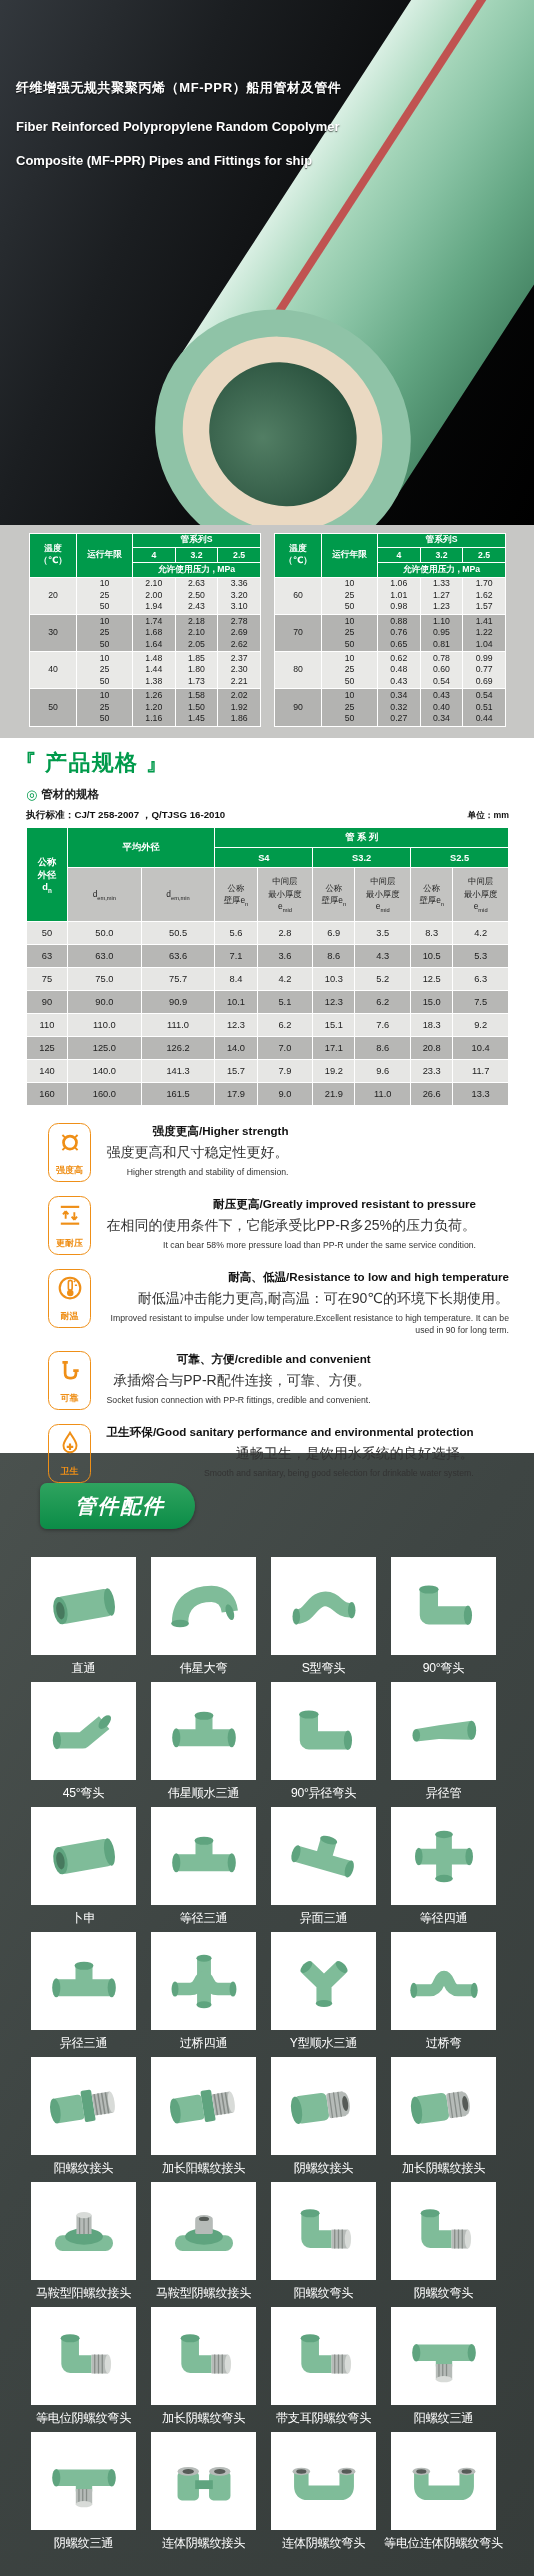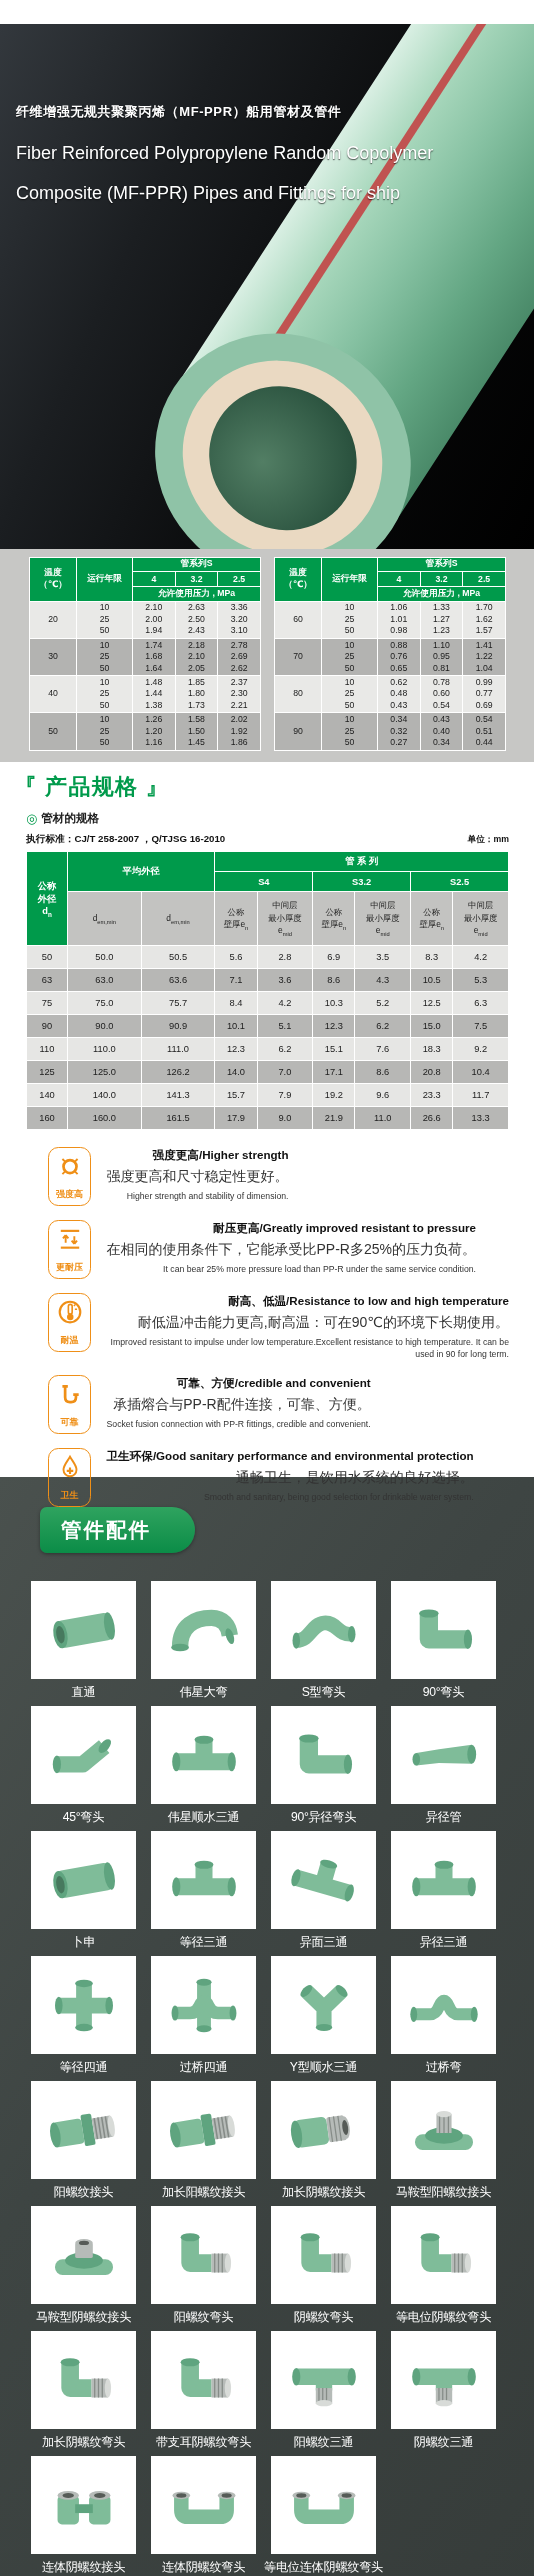--- a/index.html
+++ b/index.html
@@ -8,7 +8,7 @@
         font-family:"Liberation Sans","DejaVu Sans",sans-serif;}
   
   .hero{position:relative;height:525px;overflow:hidden;
-        background:linear-gradient(115deg,#33383d 0%,#1b1e21 30%,#0a0b0c 60%,#000 100%);margin-top:24px;}
+        background:linear-gradient(115deg,#33383d 0%,#1b1e21 30%,#0a0b0c 60%,#000 100%);}
   .pipe{position:absolute;width:631px;height:258px;right:-174px;top:135px;
         transform:rotate(-57deg);transform-origin:50% 50%;}
   .pipe-body{position:absolute;inset:0;border-radius:129px 19.3px 19.3px 129px;

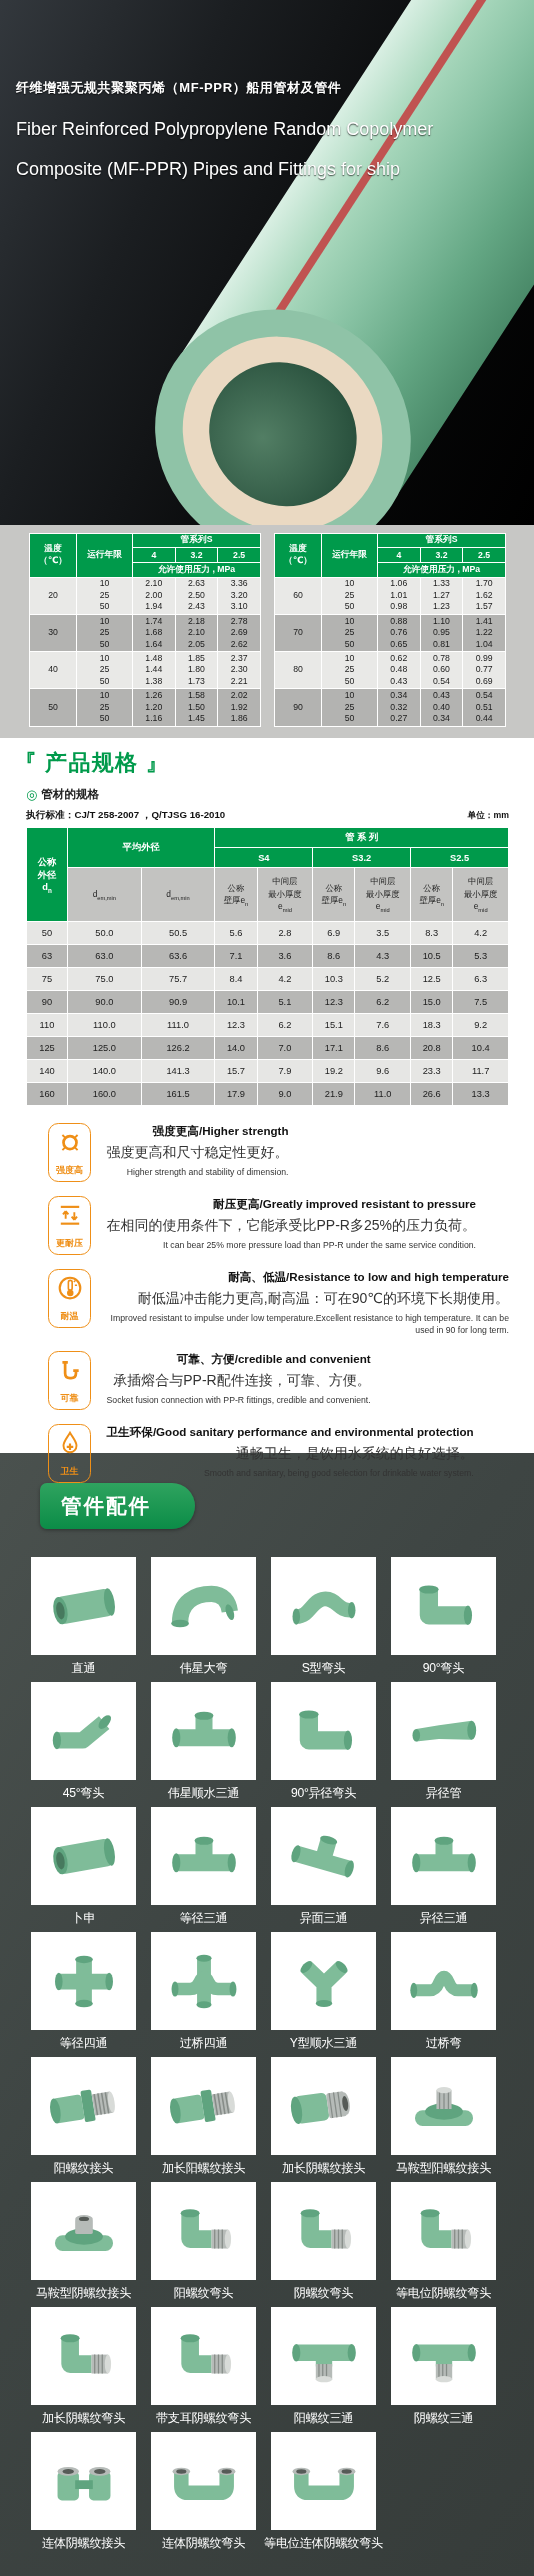--- a/index.html
+++ b/index.html
@@ -20,7 +20,7 @@
   .pipe-hole{width:74%;height:74%;border-radius:50%;background:radial-gradient(circle at 40% 40%,#527e64,#2c5440 70%,#1e3d2e);}
   .hero-text{position:absolute;left:16px;top:79px;color:#fff;z-index:3;text-shadow:0 0.6px 1.3px rgba(0,0,0,.7);}
   .t-cn{font-size:13px;font-weight:700;letter-spacing:0.6px;margin-bottom:22px;}
-  .t-en{font-size:18px;font-weight:400;letter-spacing:0;margin-bottom:19.3px;}
+  .t-en{font-size:13px;font-weight:700;letter-spacing:0;margin-bottom:19.3px;}
   
   .band{height:213px;background:#c7c7c5;display:flex;gap:13px;padding:7.7px 29px 0 29px;}
   .ptable{border-collapse:separate;border-spacing:1.3px;background:#fff;height:194px;flex:1;}

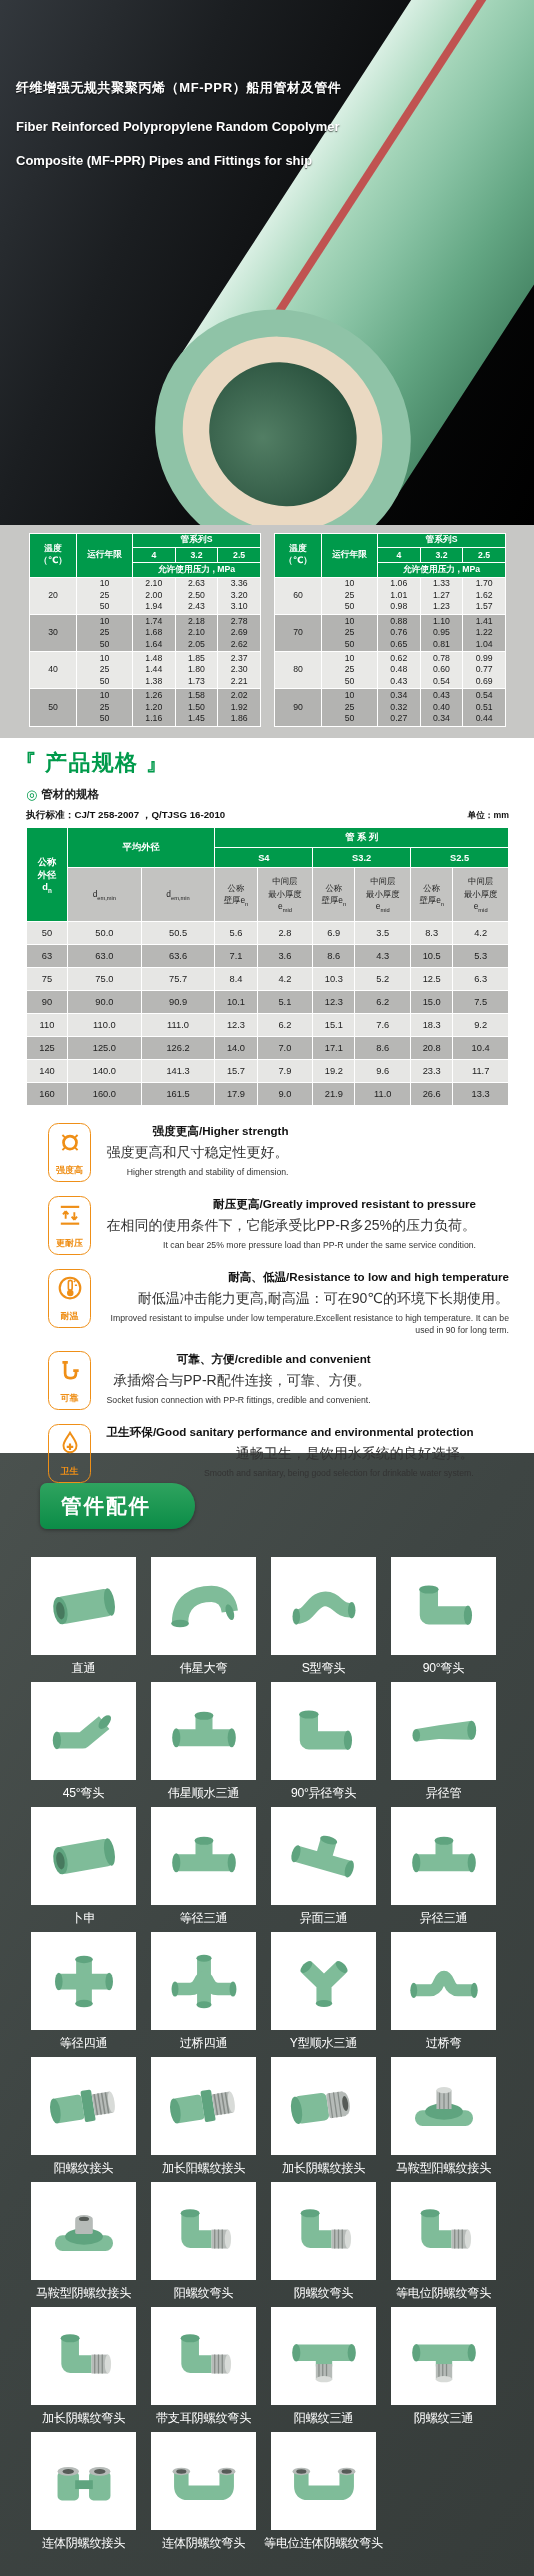--- a/index.html
+++ b/index.html
@@ -339,7 +339,7 @@
     <div class="ftext">
       <div class="ftitle">耐压更高/Greatly improved resistant to pressure</div>
       <div class="fcn">在相同的使用条件下，它能承受比PP-R多25%的压力负荷。</div>
-      <div class="fen">It can bear 25% more pressure load than PP-R under the same service condition.</div>
+      <div class="fen">It can bear 58% more pressure load than PP-R under the same service condition.</div>
     </div>
   </div>
   <div class="feature">

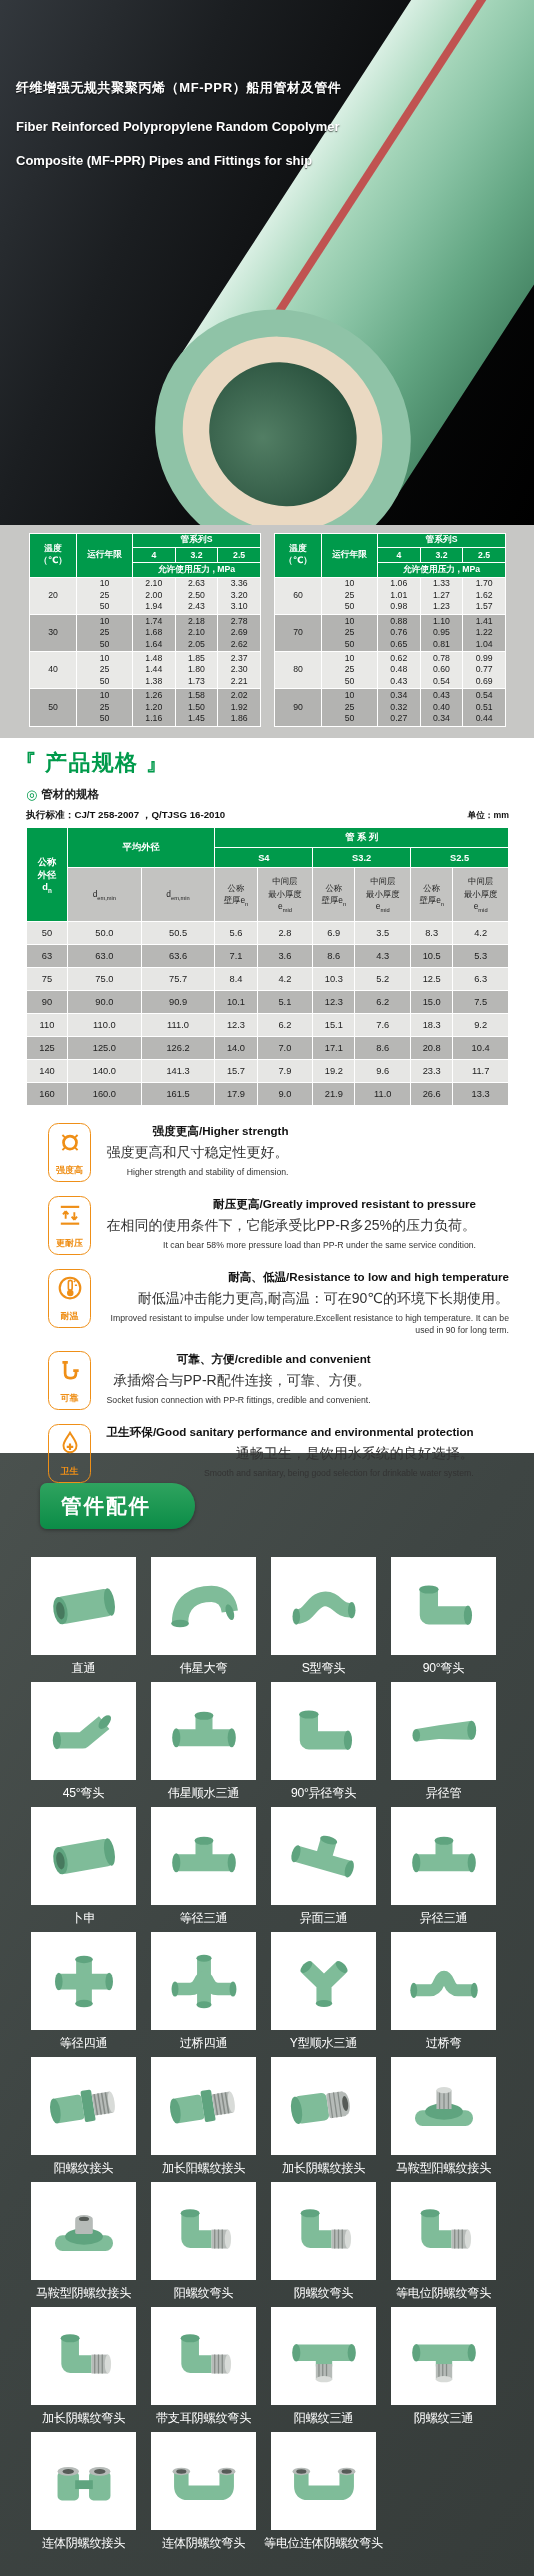--- a/index.html
+++ b/index.html
@@ -59,8 +59,8 @@
   
   .fittings{height:1124px;background:linear-gradient(125deg,#4a514e 0%,#3e4543 40%,#363c3a 100%);padding-top:30px;}
   .banner{width:155px;height:46px;margin-left:40px;border-radius:9px 30px 30px 9px;
-      background:linear-gradient(180deg,#2fa35f,#0b8c47);display:flex;align-items:center;padding-left:21px;
-      box-shadow:0 1.3px 3.9px rgba(0,0,0,.35);}
+      background:linear-gradient(180deg,#2fa35f,#0b8c47);display:flex;align-items:center;padding-left:35px;
+      box-shadow:0 1.3px 3.9px rgba(0,0,0,.35);font-style:italic;}
   .banner span{color:#fff;font-size:20.6px;font-weight:700;letter-spacing:1.9px;}
   .fit-grid{display:grid;grid-template-columns:repeat(4,105px);column-gap:15px;padding:0 31px;margin-top:28px;}
   .fit-card{width:105px;}

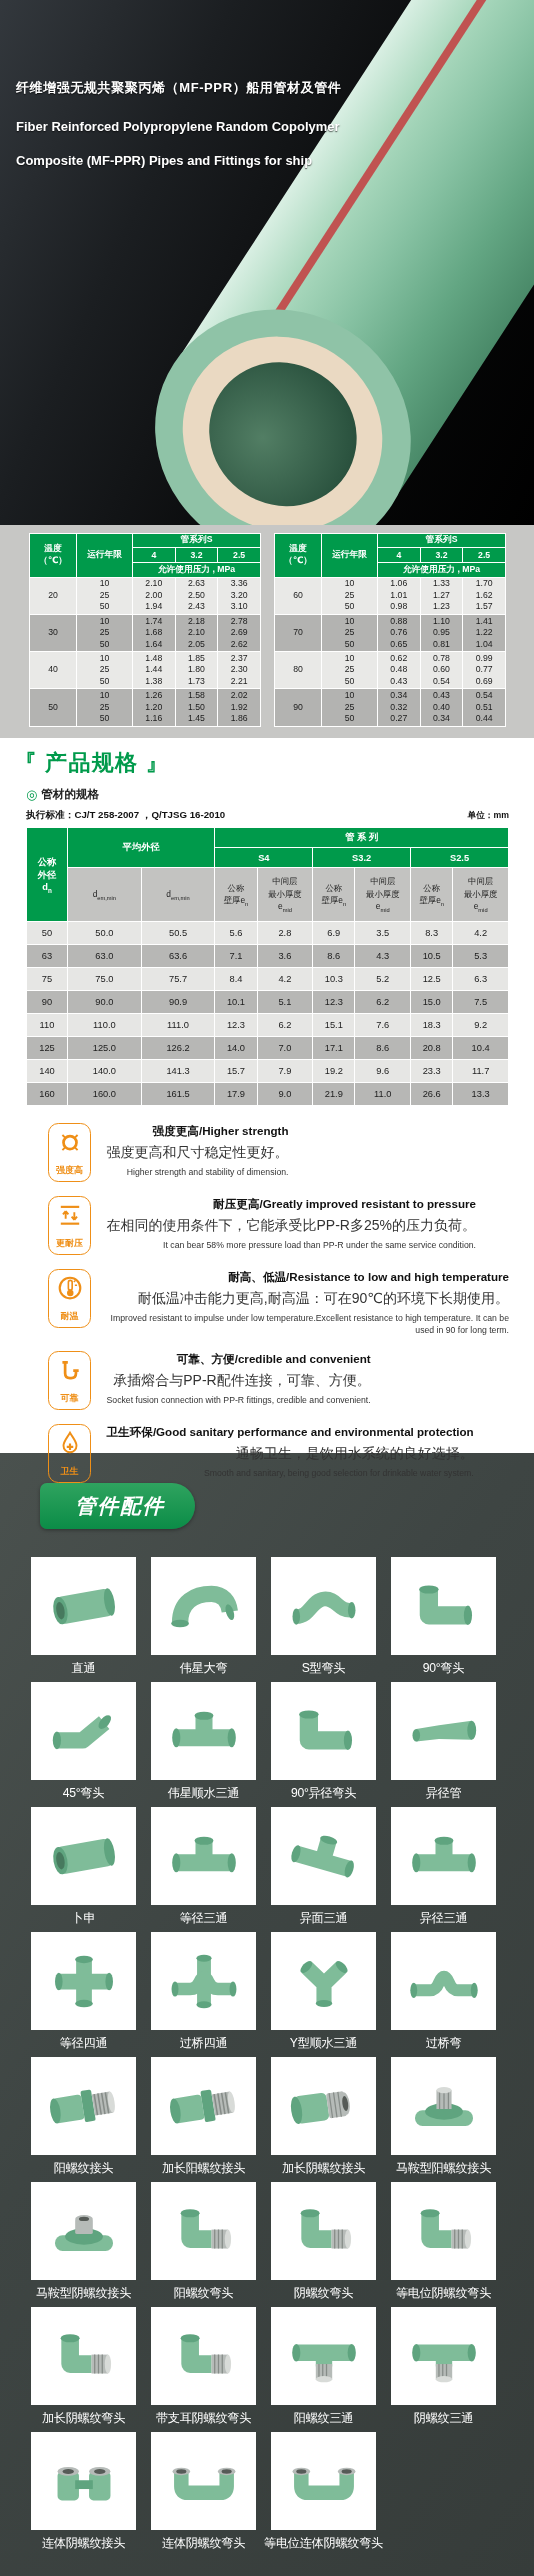--- a/index.html
+++ b/index.html
@@ -518,17 +518,6 @@
   <div class="fit-card">
     <div class="fit-img">
             <svg viewBox="0 0 120 100" width="76" height="63">
-              <path d="M16 60 H104 M60 60 V26" fill="none" stroke="#7fbc99" stroke-width="27"></path>
-              <ellipse cx="16" cy="60" rx="6.5" ry="15" fill="#5fa47f"></ellipse>
-              <ellipse cx="104" cy="60" rx="6.5" ry="15" fill="#5fa47f"></ellipse>
-              <ellipse cx="60" cy="25" rx="15" ry="6.5" fill="#5fa47f"></ellipse>
-            </svg>
-          </div>
-    <div class="fit-label">异径三通</div>
-  </div>
-  <div class="fit-card">
-    <div class="fit-img">
-            <svg viewBox="0 0 120 100" width="76" height="63">
               <path d="M60 16 V84 M20 50 H100" fill="none" stroke="#7fbc99" stroke-width="25"></path>
               <ellipse cx="60" cy="15" rx="14" ry="6" fill="#5fa47f"></ellipse>
               <ellipse cx="60" cy="85" rx="14" ry="6" fill="#5fa47f"></ellipse>
@@ -537,6 +526,17 @@
             </svg>
           </div>
     <div class="fit-label">等径四通</div>
+  </div>
+  <div class="fit-card">
+    <div class="fit-img">
+            <svg viewBox="0 0 120 100" width="76" height="63">
+              <path d="M16 60 H104 M60 60 V26" fill="none" stroke="#7fbc99" stroke-width="27"></path>
+              <ellipse cx="16" cy="60" rx="6.5" ry="15" fill="#5fa47f"></ellipse>
+              <ellipse cx="104" cy="60" rx="6.5" ry="15" fill="#5fa47f"></ellipse>
+              <ellipse cx="60" cy="25" rx="15" ry="6.5" fill="#5fa47f"></ellipse>
+            </svg>
+          </div>
+    <div class="fit-label">异径三通</div>
   </div>
   <div class="fit-card">
     <div class="fit-img">

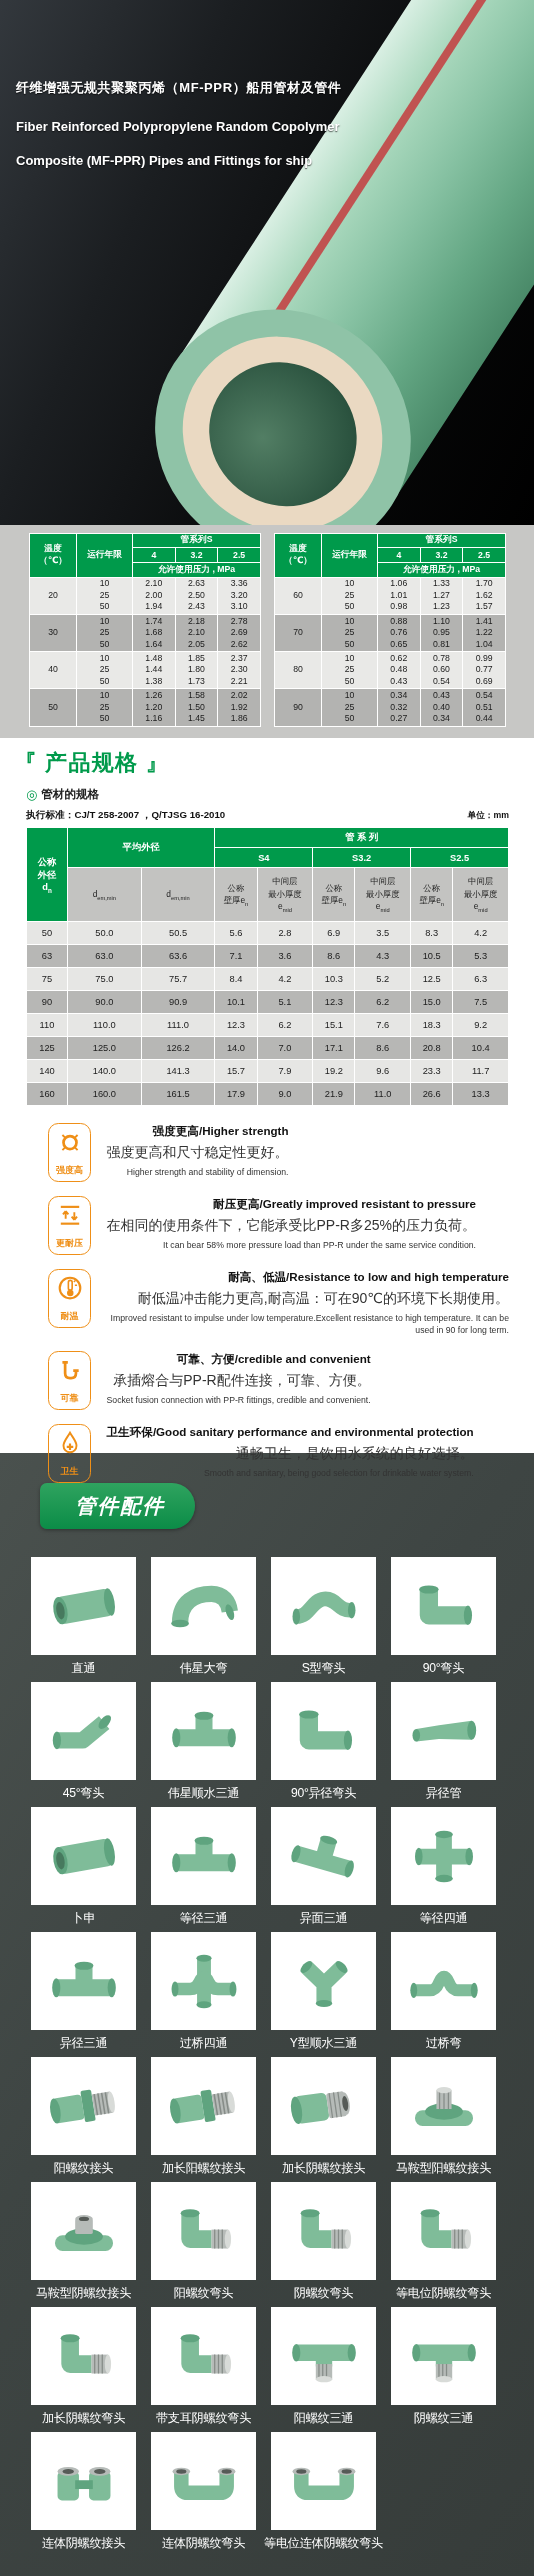--- a/index.html
+++ b/index.html
@@ -615,6 +615,21 @@
               </g>
             </svg>
           </div>
+    <div class="fit-label">阴螺纹接头</div>
+  </div>
+  <div class="fit-card">
+    <div class="fit-img">
+            <svg viewBox="0 0 120 100" width="76" height="63">
+              <g transform="rotate(-8 60 50)">
+                <rect x="14" y="28" width="52" height="44" rx="8" fill="#7fbc99"></rect>
+                <ellipse cx="16" cy="50" rx="8.5" ry="22" fill="#5fa47f"></ellipse>
+                <rect x="66" y="30" width="28" height="40" rx="4" fill="#b6bbb8"></rect>
+                <path d="M71 30 v40 M78 30 v40 M85 30 v40" stroke="#868c88" stroke-width="2"></path>
+                <ellipse cx="94" cy="50" rx="7" ry="18" fill="#b6bbb8"></ellipse>
+                <ellipse cx="94" cy="50" rx="4.5" ry="12" fill="#565b57"></ellipse>
+              </g>
+            </svg>
+          </div>
     <div class="fit-label">加长阴螺纹接头</div>
   </div>
   <div class="fit-card">

